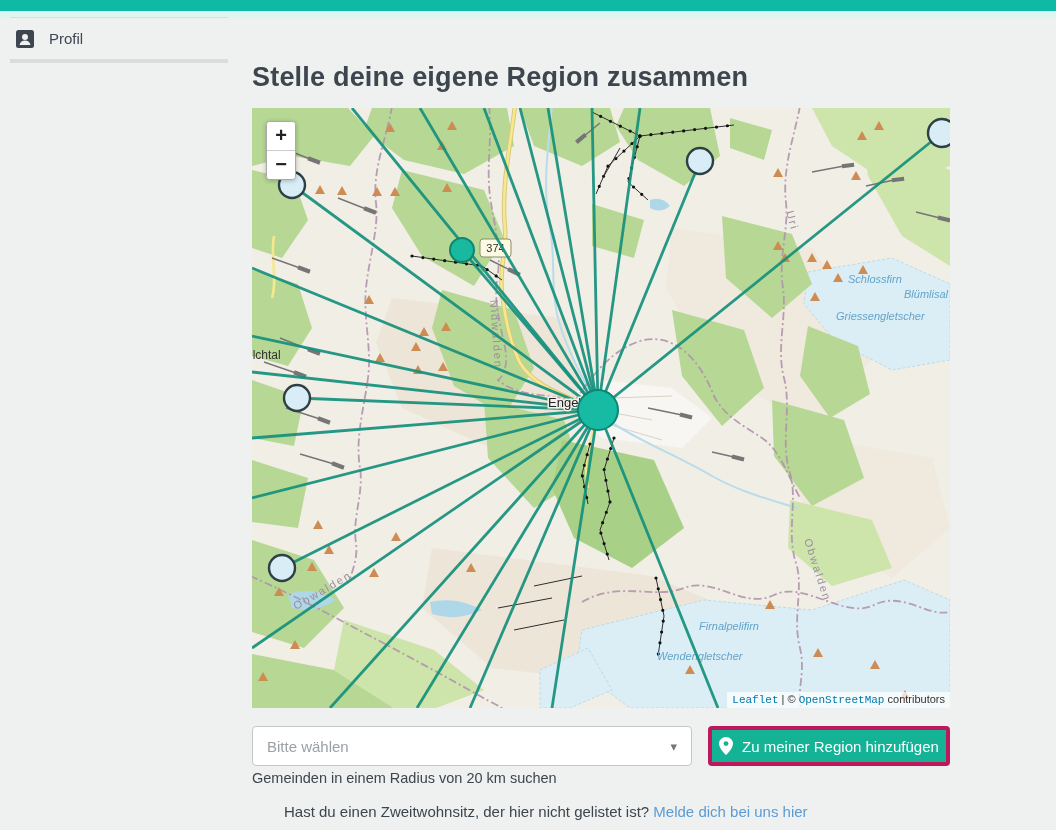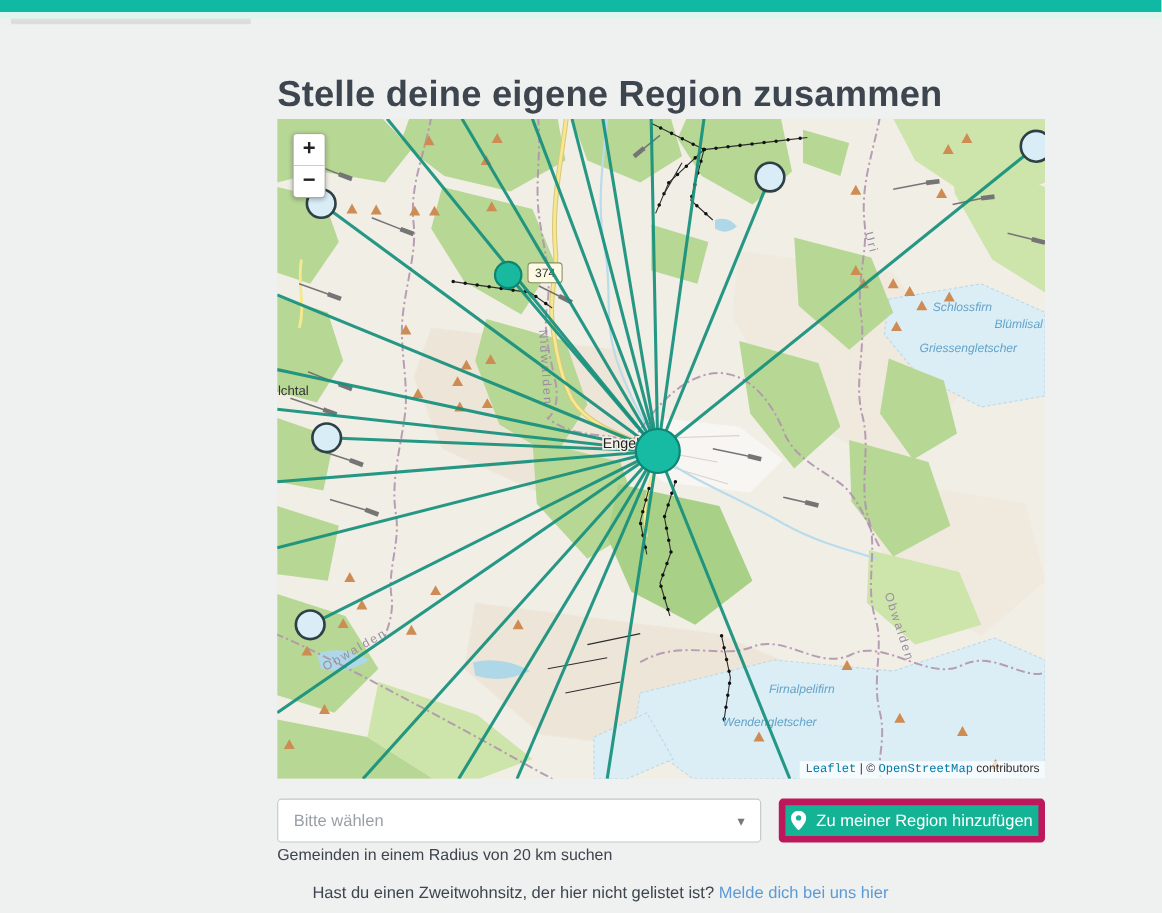--- a/index.html
+++ b/index.html
@@ -59,6 +59,14 @@
 
 <div class="sidebar">
   <div class="s-div"></div>
+  <div class="s-item">
+    <svg width="22" height="22" viewBox="0 0 22 22">
+      <rect x="2" y="2" width="18" height="18" rx="2.5" fill="#3d454e"></rect>
+      <circle cx="11" cy="9" r="3" fill="#eff0f0"></circle>
+      <path d="M5.5 17c.6-3 3-4.4 5.5-4.4s4.9 1.4 5.5 4.4z" fill="#eff0f0"></path>
+    </svg>
+    <span class="lbl">Profil</span>
+  </div>
   <div class="s-div"></div>
   <div class="s-div"></div>
   <div class="s-div"></div>

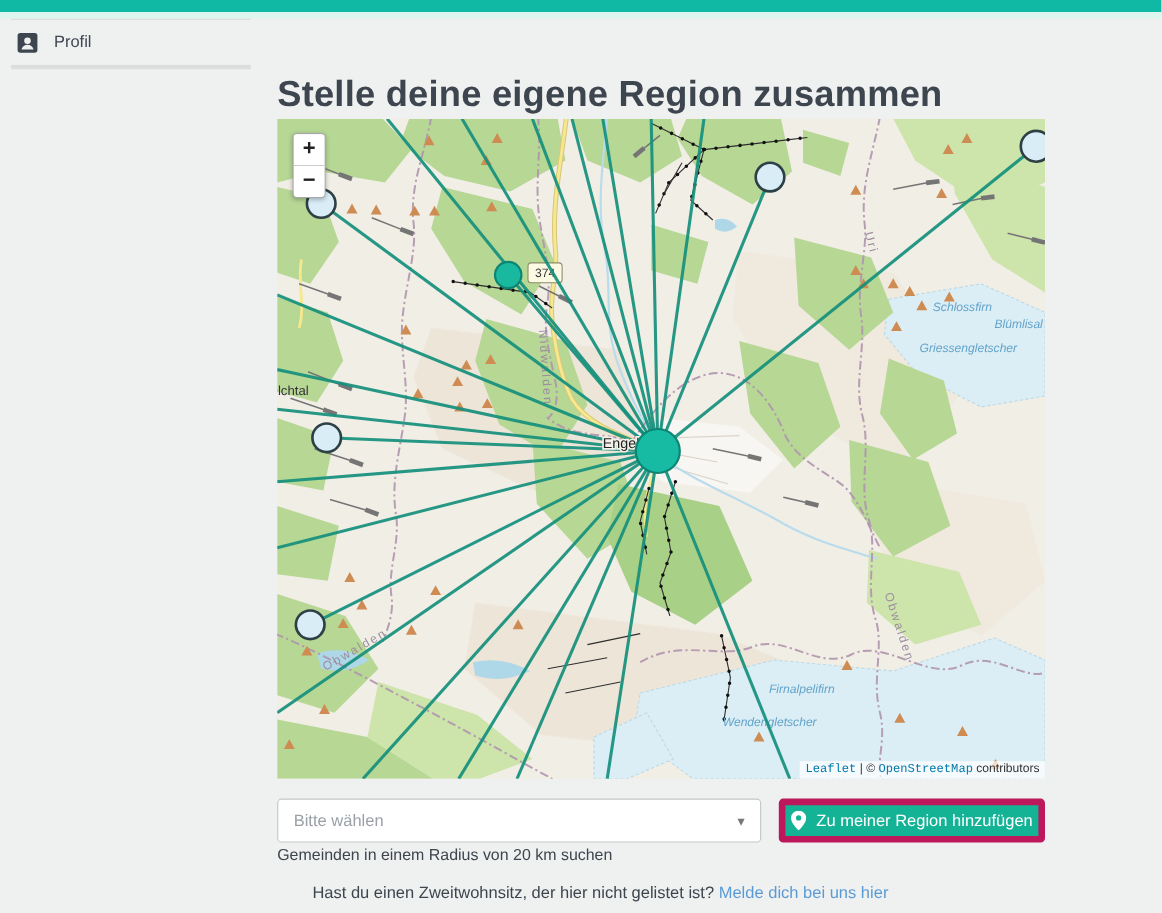--- a/index.html
+++ b/index.html
@@ -17,7 +17,7 @@
   .s-item span.lbl{font-size:15px;color:#3f4752;}
   .s-item svg{flex:0 0 auto;}
   
-  .page-title{position:absolute;left:252px;top:44px;font-size:33px;font-weight:600;color:#3d454e;letter-spacing:.2px;}
+  .page-title{position:absolute;left:252px;top:44px;font-size:27px;font-weight:600;color:#3d454e;letter-spacing:.2px;}
   
   .map{position:absolute;left:252px;top:108px;width:698px;height:600px;overflow:hidden;background:#f1eee6;}
   .map svg{display:block;}

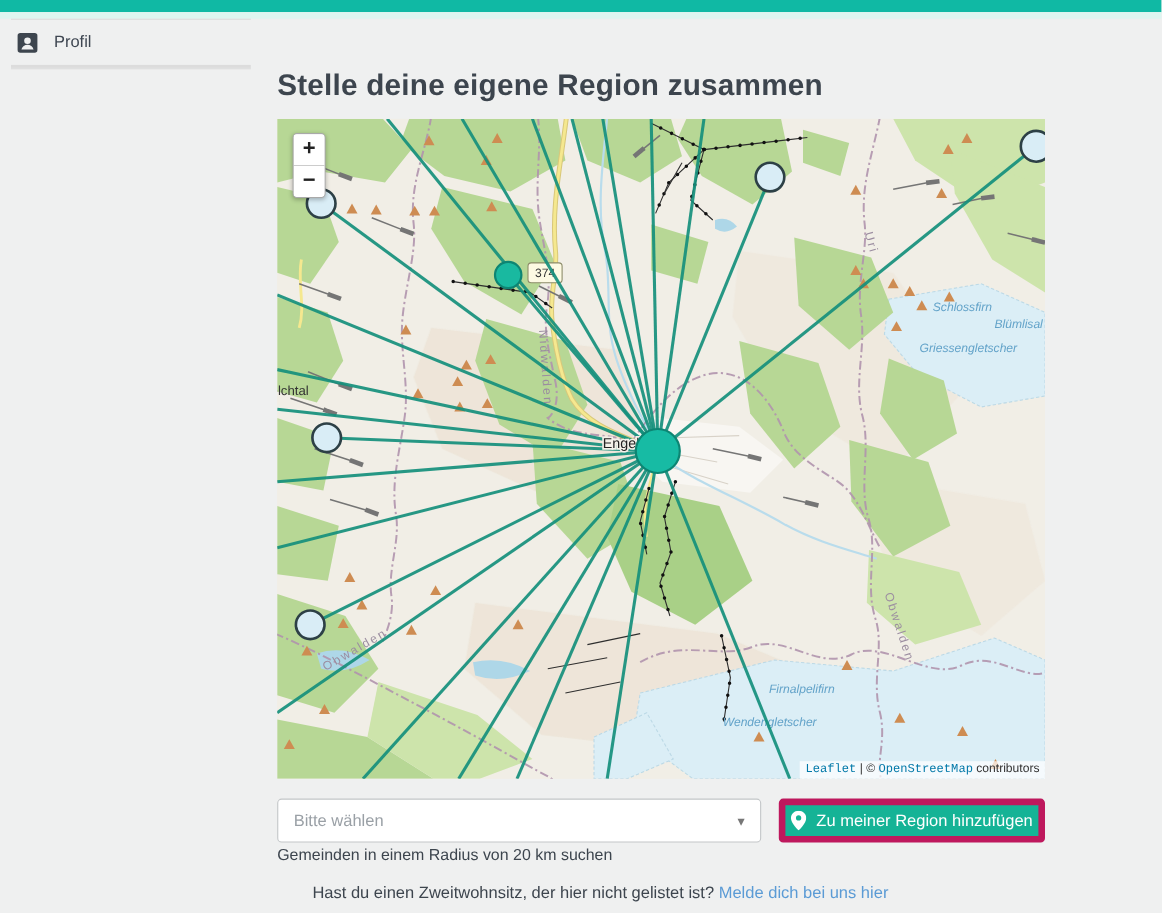--- a/index.html
+++ b/index.html
@@ -34,7 +34,7 @@
     padding:0 14px;cursor:pointer;}
   .select .ph{font-size:15px;color:#9aa0a6;}
   .select .caret{font-size:13px;color:#777;}
-  .addbtn{position:absolute;left:708px;top:726px;width:242px;height:40px;background:#15b396;border:6px solid #be185d;
+  .addbtn{position:absolute;left:708px;top:726px;width:242px;height:40px;background:#15b396;border:4px solid #be185d;
     border-radius:4px;box-sizing:border-box;display:flex;align-items:center;justify-content:center;gap:9px;
     color:#fff;font-size:15px;cursor:pointer;}
   .helper{position:absolute;left:252px;top:770px;font-size:14.5px;color:#3d454e;}

